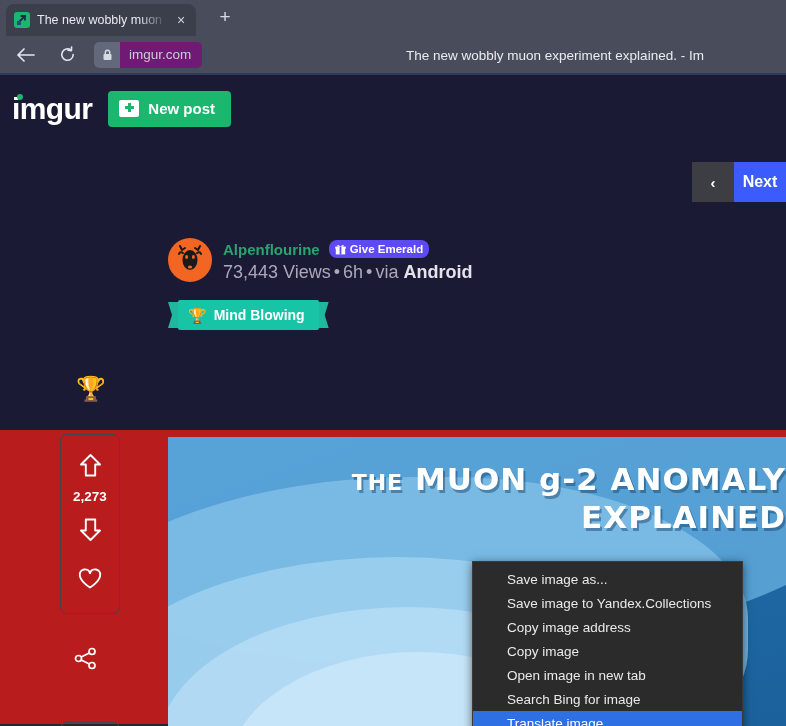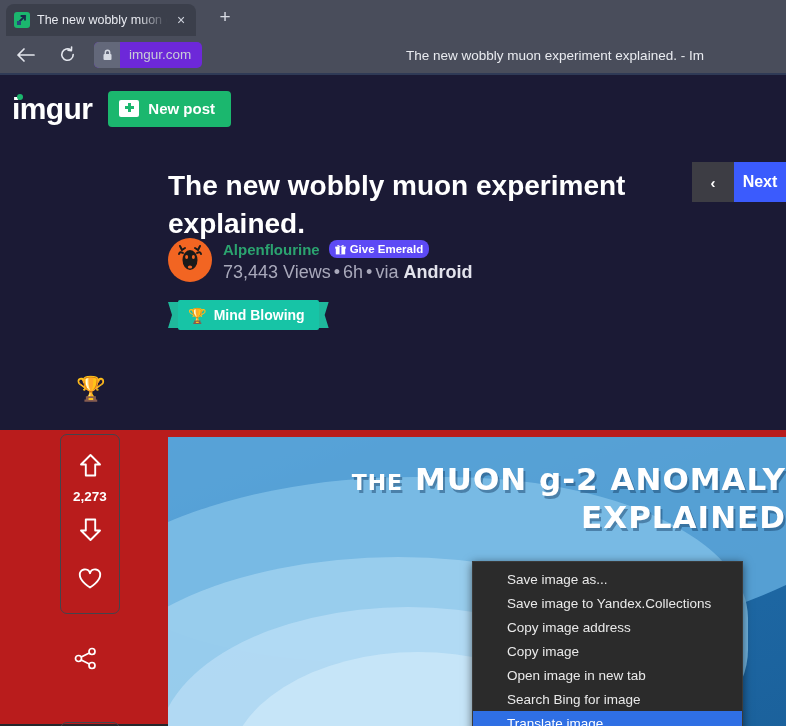--- a/index.html
+++ b/index.html
@@ -65,7 +65,7 @@
   }
   .omnibox {
     height: 26px; margin-left: 10px;
-    background: #6d28d9; border-radius: 5px;
+    background: #701a75; border-radius: 5px;
     display: flex; align-items: center;
     padding: 0 11px 0 0; gap: 0px;
   }

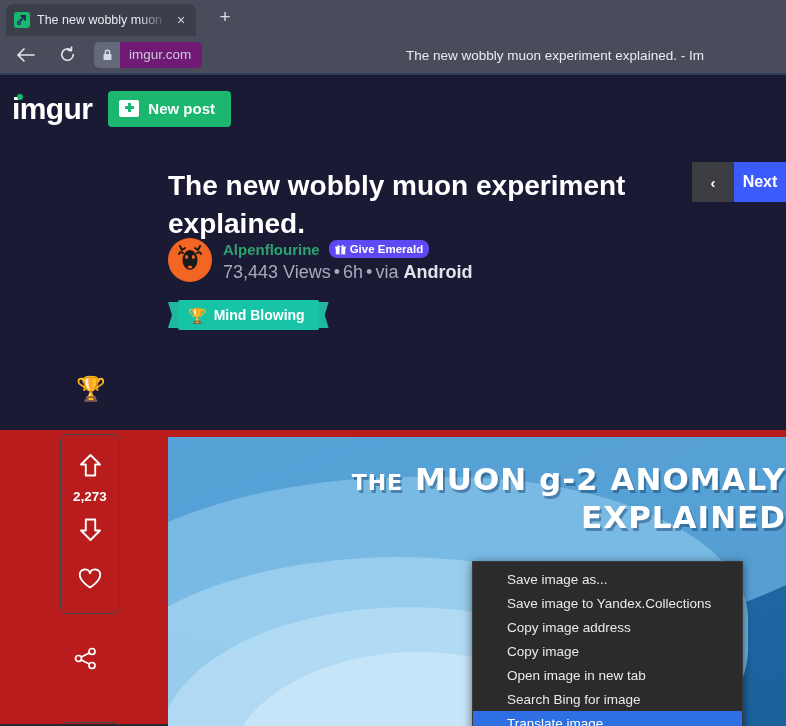--- a/index.html
+++ b/index.html
@@ -360,7 +360,6 @@
   </div>
 
   <div class="post-hero">
-    <div class="post-title">The new wobbly muon experiment explained.</div>
 
     <div class="nav-pager">
       <div class="pager-prev">‹</div>

